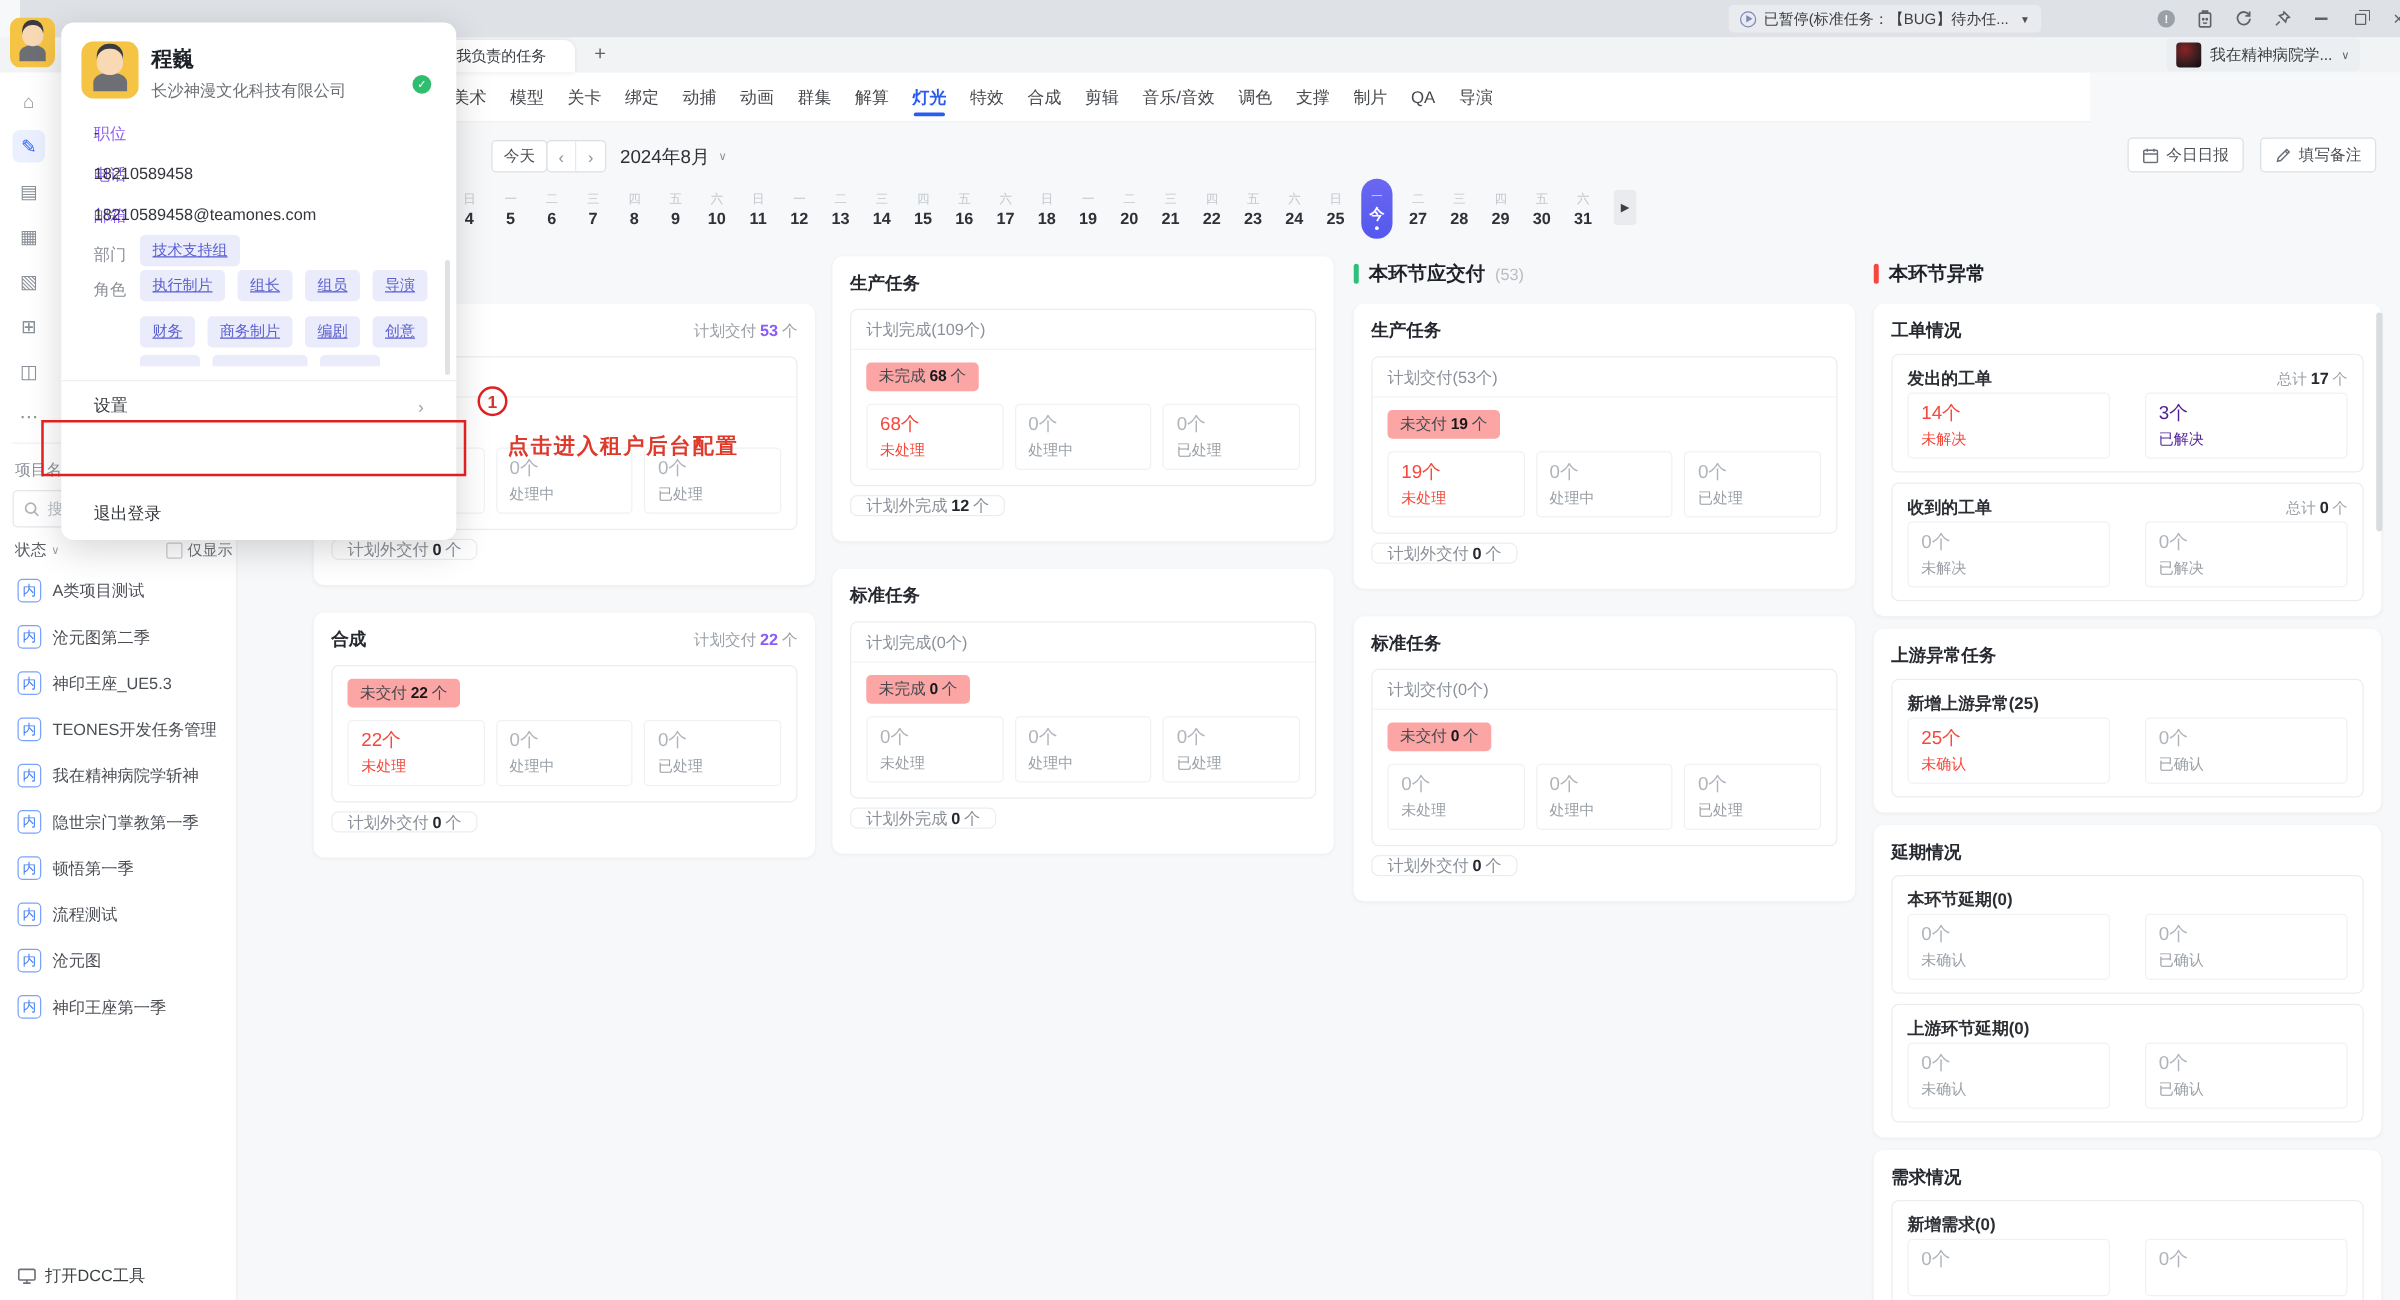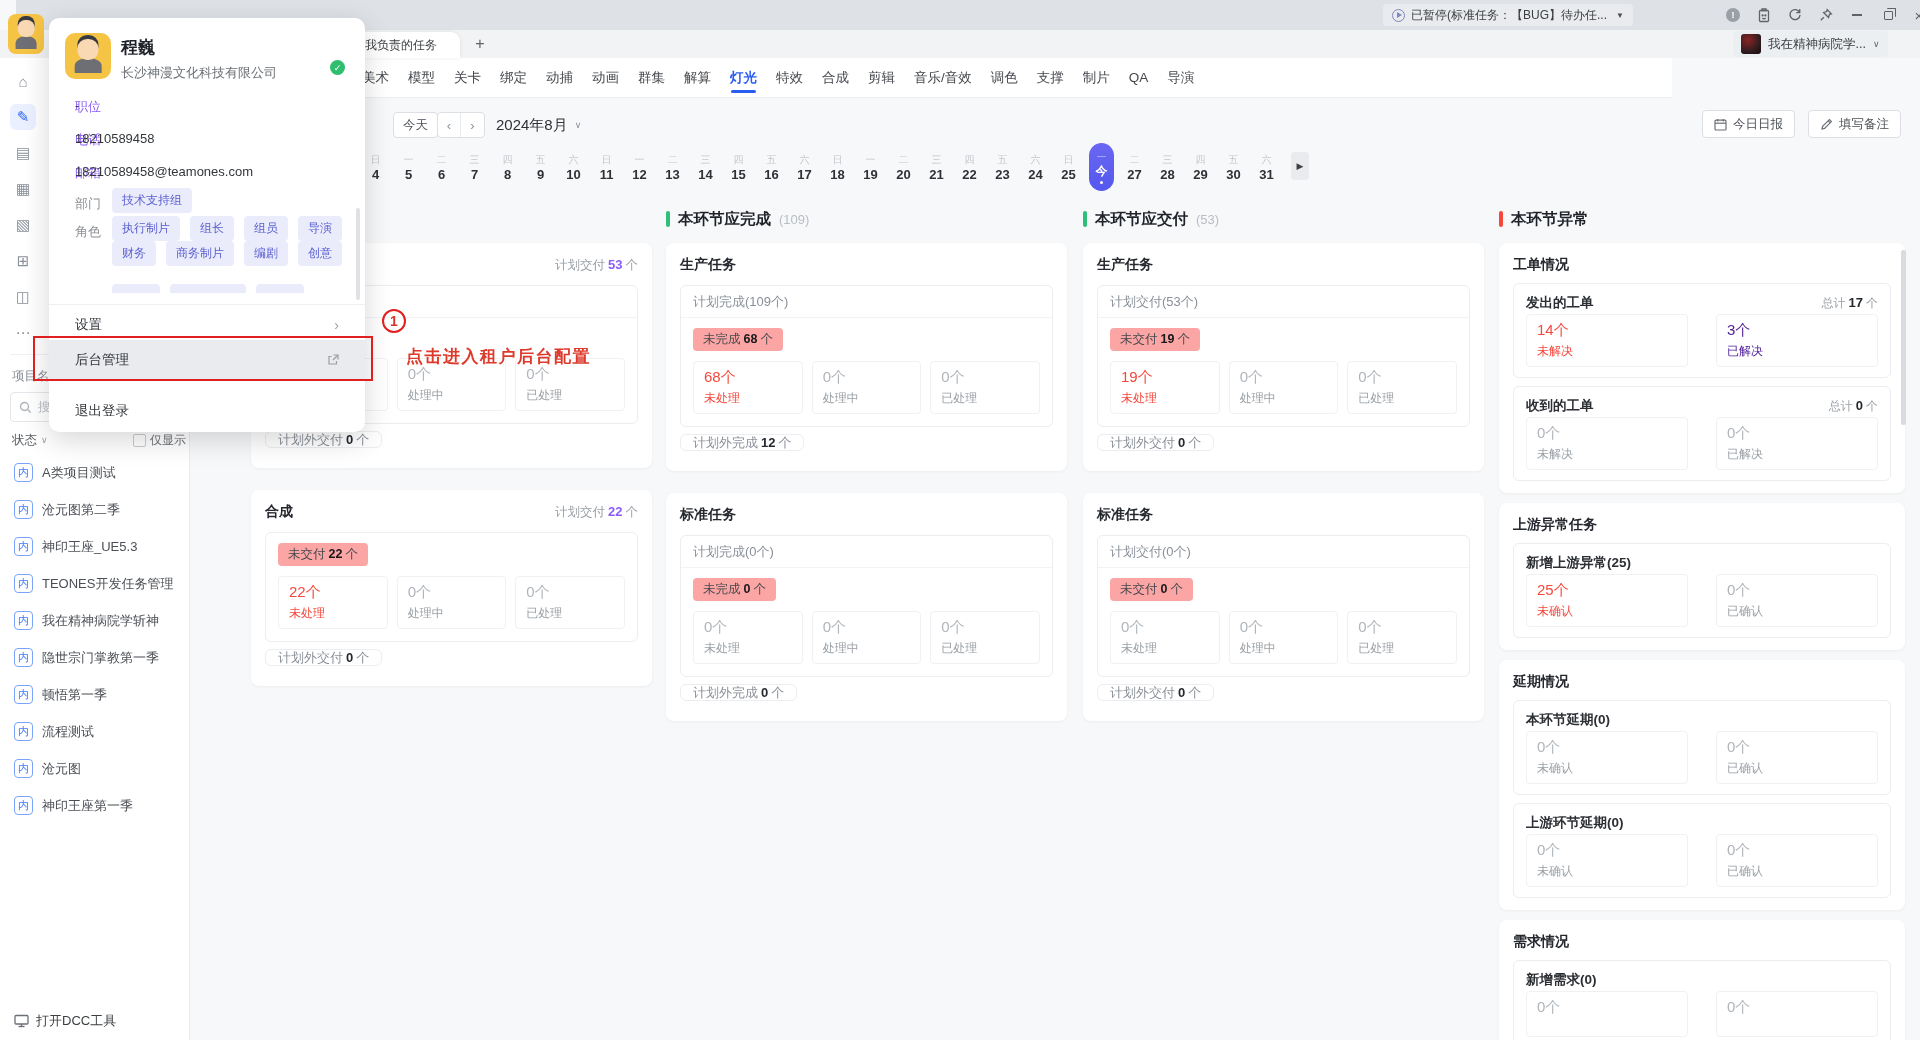--- a/index.html
+++ b/index.html
@@ -128,7 +128,7 @@
   .pl-role{left:26px;top:205px;font-size:13px;color:#8c9097;}
   .pp-dept{left:63px;top:170px;}
   .pp-tags{left:63px;top:198px;width:244px;display:flex;flex-wrap:wrap;position:absolute;}
-  .tag{position:static;display:inline-block;background:#ebecfb;color:#5a5fd0;font-size:12px;padding:4px 10px;border-radius:4px;margin:0 10px 0 0;white-space:nowrap;}
+  .tag{position:static;display:inline-block;background:#ebecfb;color:#5a5fd0;font-size:12px;padding:4px 10px;border-radius:4px;margin:0 10px 12px 0;white-space:nowrap;text-decoration:underline;}
   .pp-tagclip{left:63px;top:266px;width:244px;height:9px;overflow:hidden;display:flex;gap:10px;}
   .pp-tagclip i{position:static;height:22px;border-radius:4px;background:#ebecfb;display:block;}
   .pp-scroll{right:5px;top:190px;width:4px;height:92px;background:#dfe1e5;border-radius:2px;cursor:pointer;}

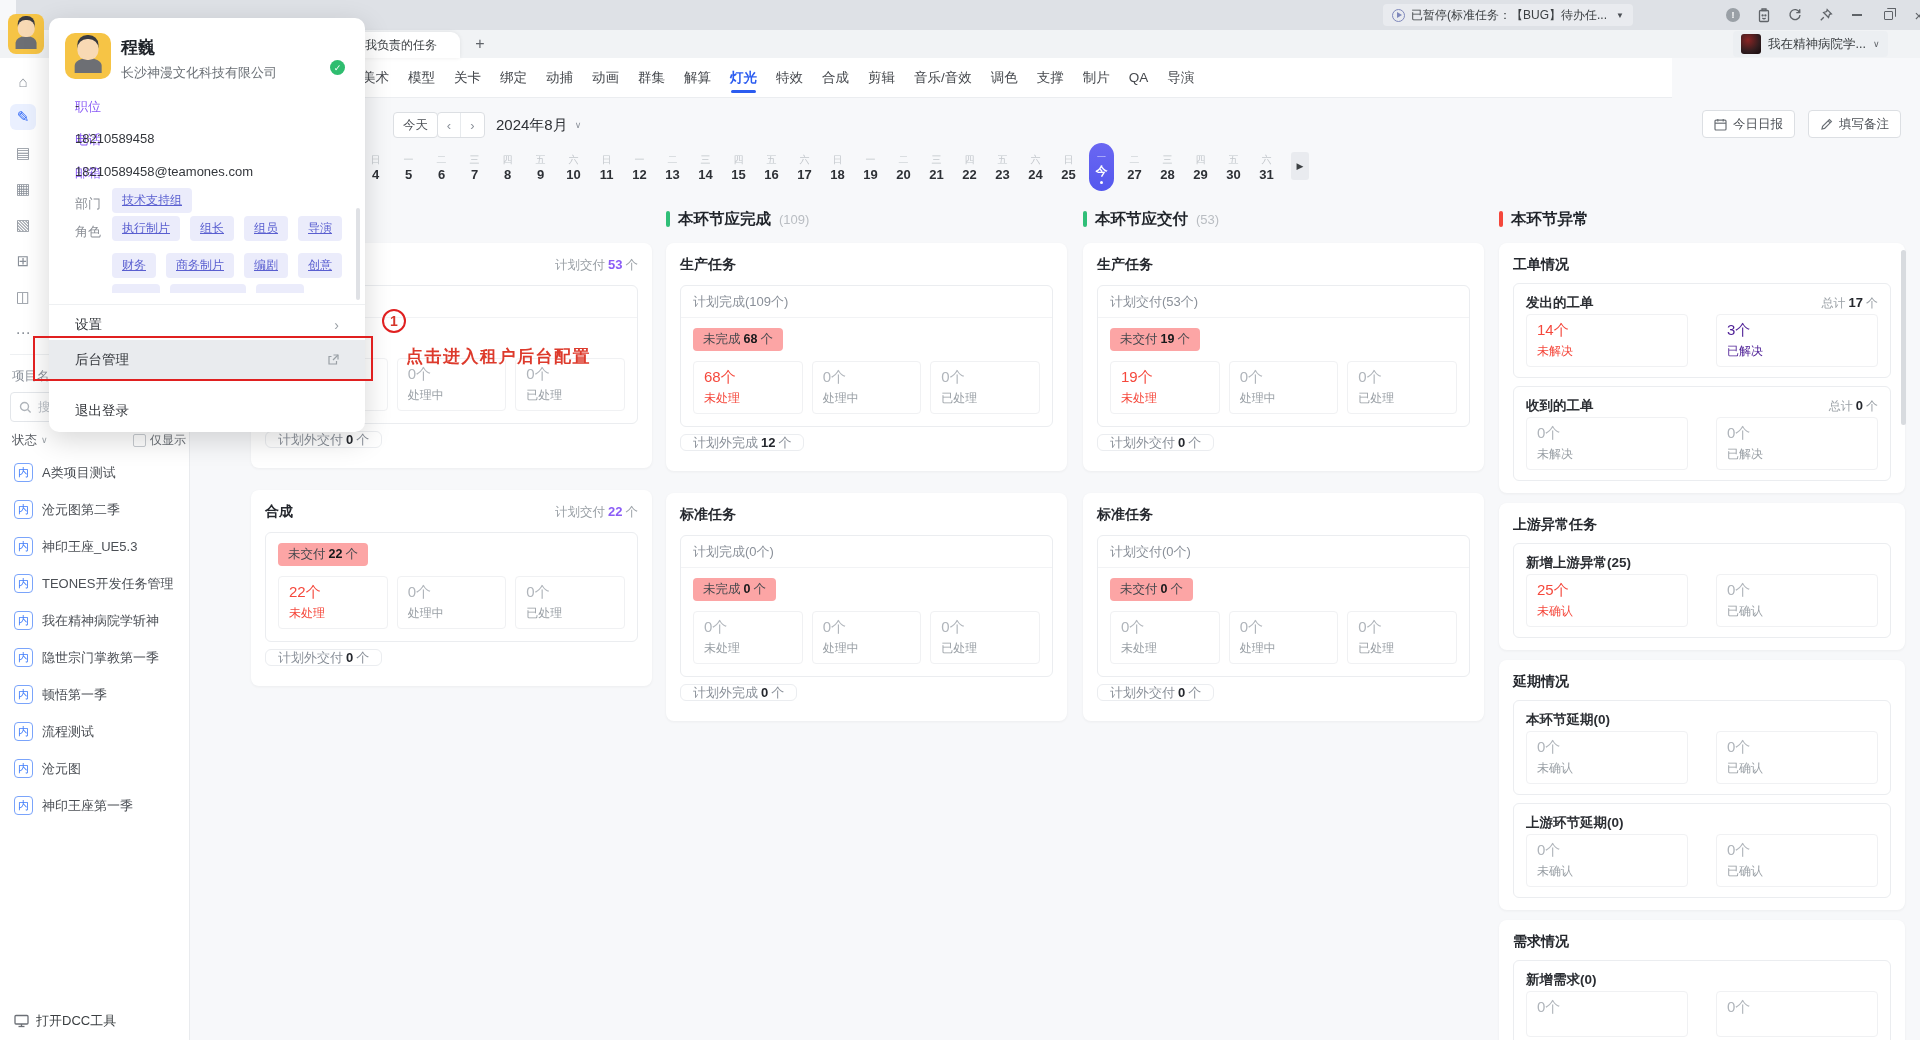--- a/index.html
+++ b/index.html
@@ -487,11 +487,6 @@
       </div><span class="fbox"><span>计划外交付</span><b>0</b><span>个</span></span></div>
   </div>
 <div class="col col-2" id="col-2">
-    <div class="colhead">
-      <span class="bar"></span>
-      <span class="ct">本环节应完成</span>
-      <span class="cc">(109)</span>
-    </div>
     <div class="card"><div class="cardtop">
         <span class="ctitle">生产任务</span>
       </div><div class="ibox">

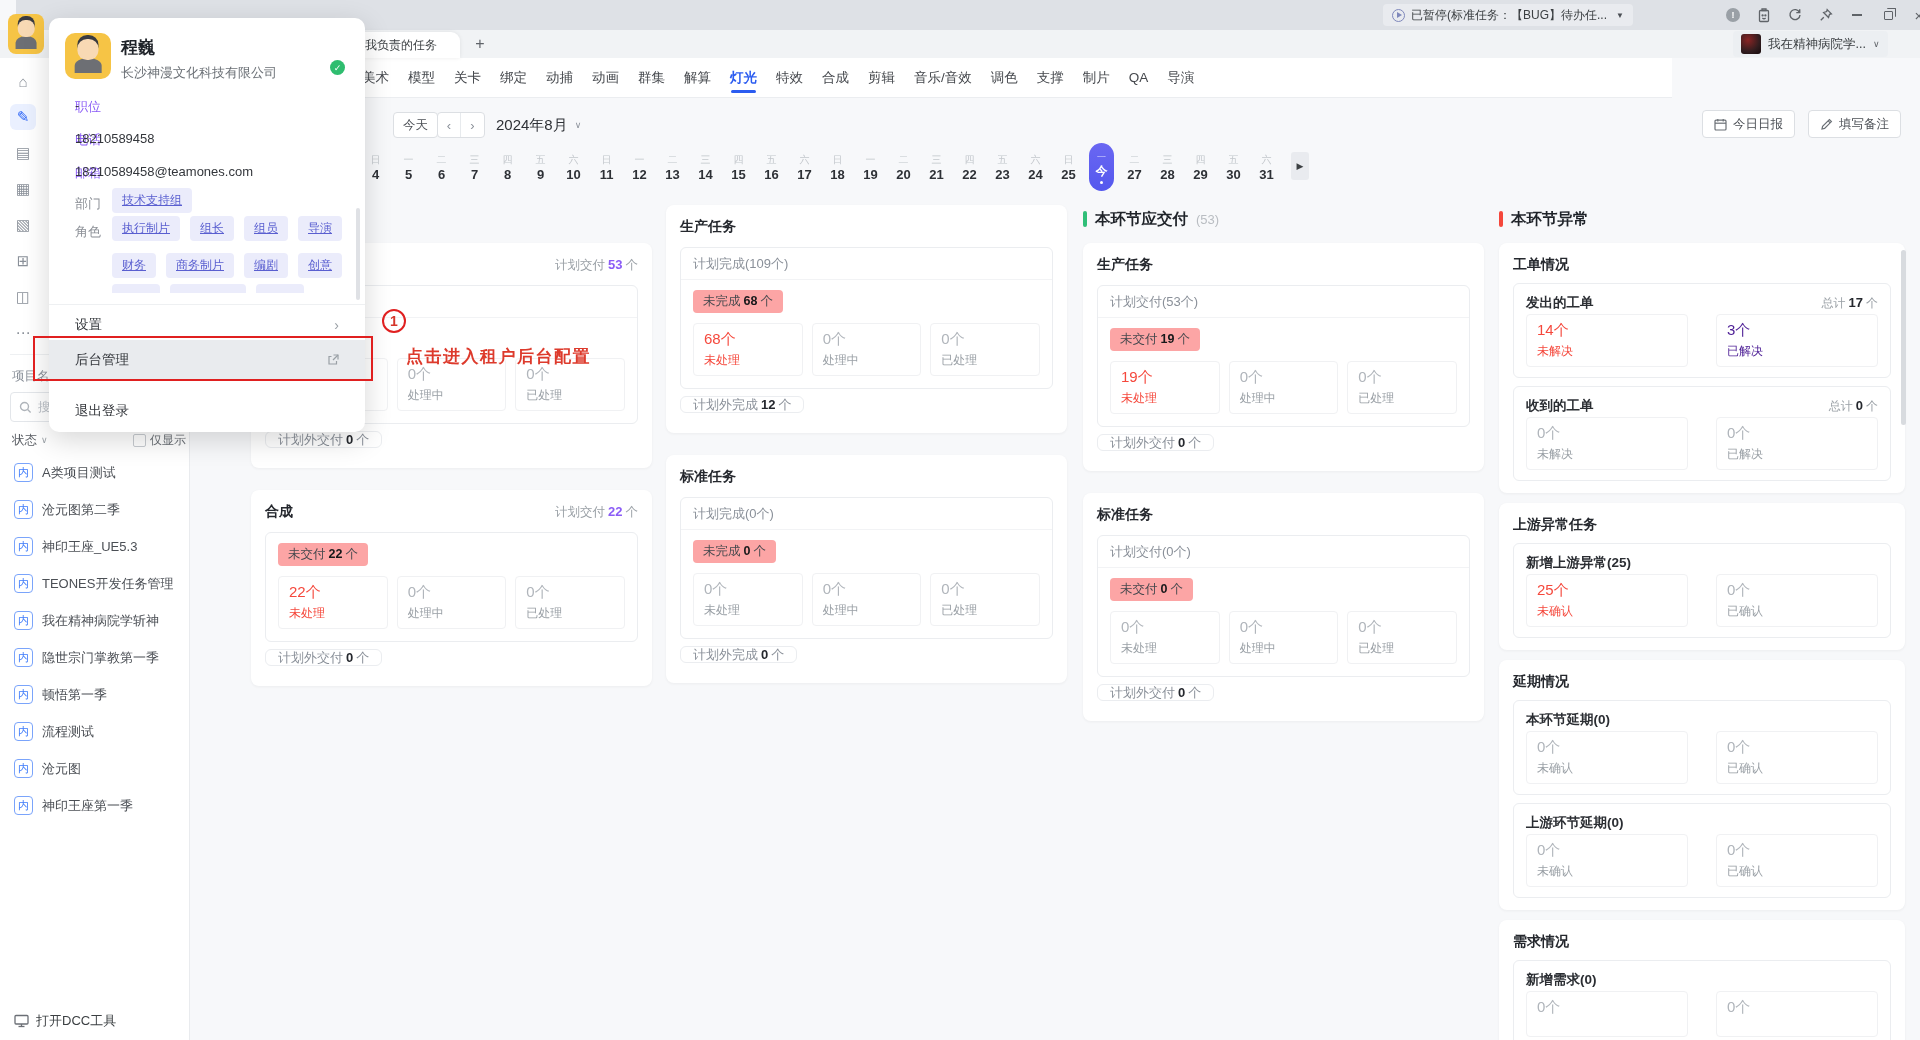--- a/index.html
+++ b/index.html
@@ -736,14 +736,6 @@
     <span style="position:static">设置</span>
     <span class="pp-chevron">›</span>
   </div>
-  <div class="pp-item pp-admin">
-    <span style="position:static">后台管理</span>
-    <svg style="position:static" width="12" height="12" viewBox="0 0 12 12" fill="none" stroke="#9aa0a6" stroke-width="1.2">
-        <path d="M4.5 2.5H2v7.5h7.5V7"></path>
-        <path d="M6.5 1h4.5v4.5"></path>
-        <path d="M11 1L6 6"></path>
-      </svg>
-  </div>
   <div class="pp-item pp-logout">
     <span style="position:static">退出登录</span>
   </div>

